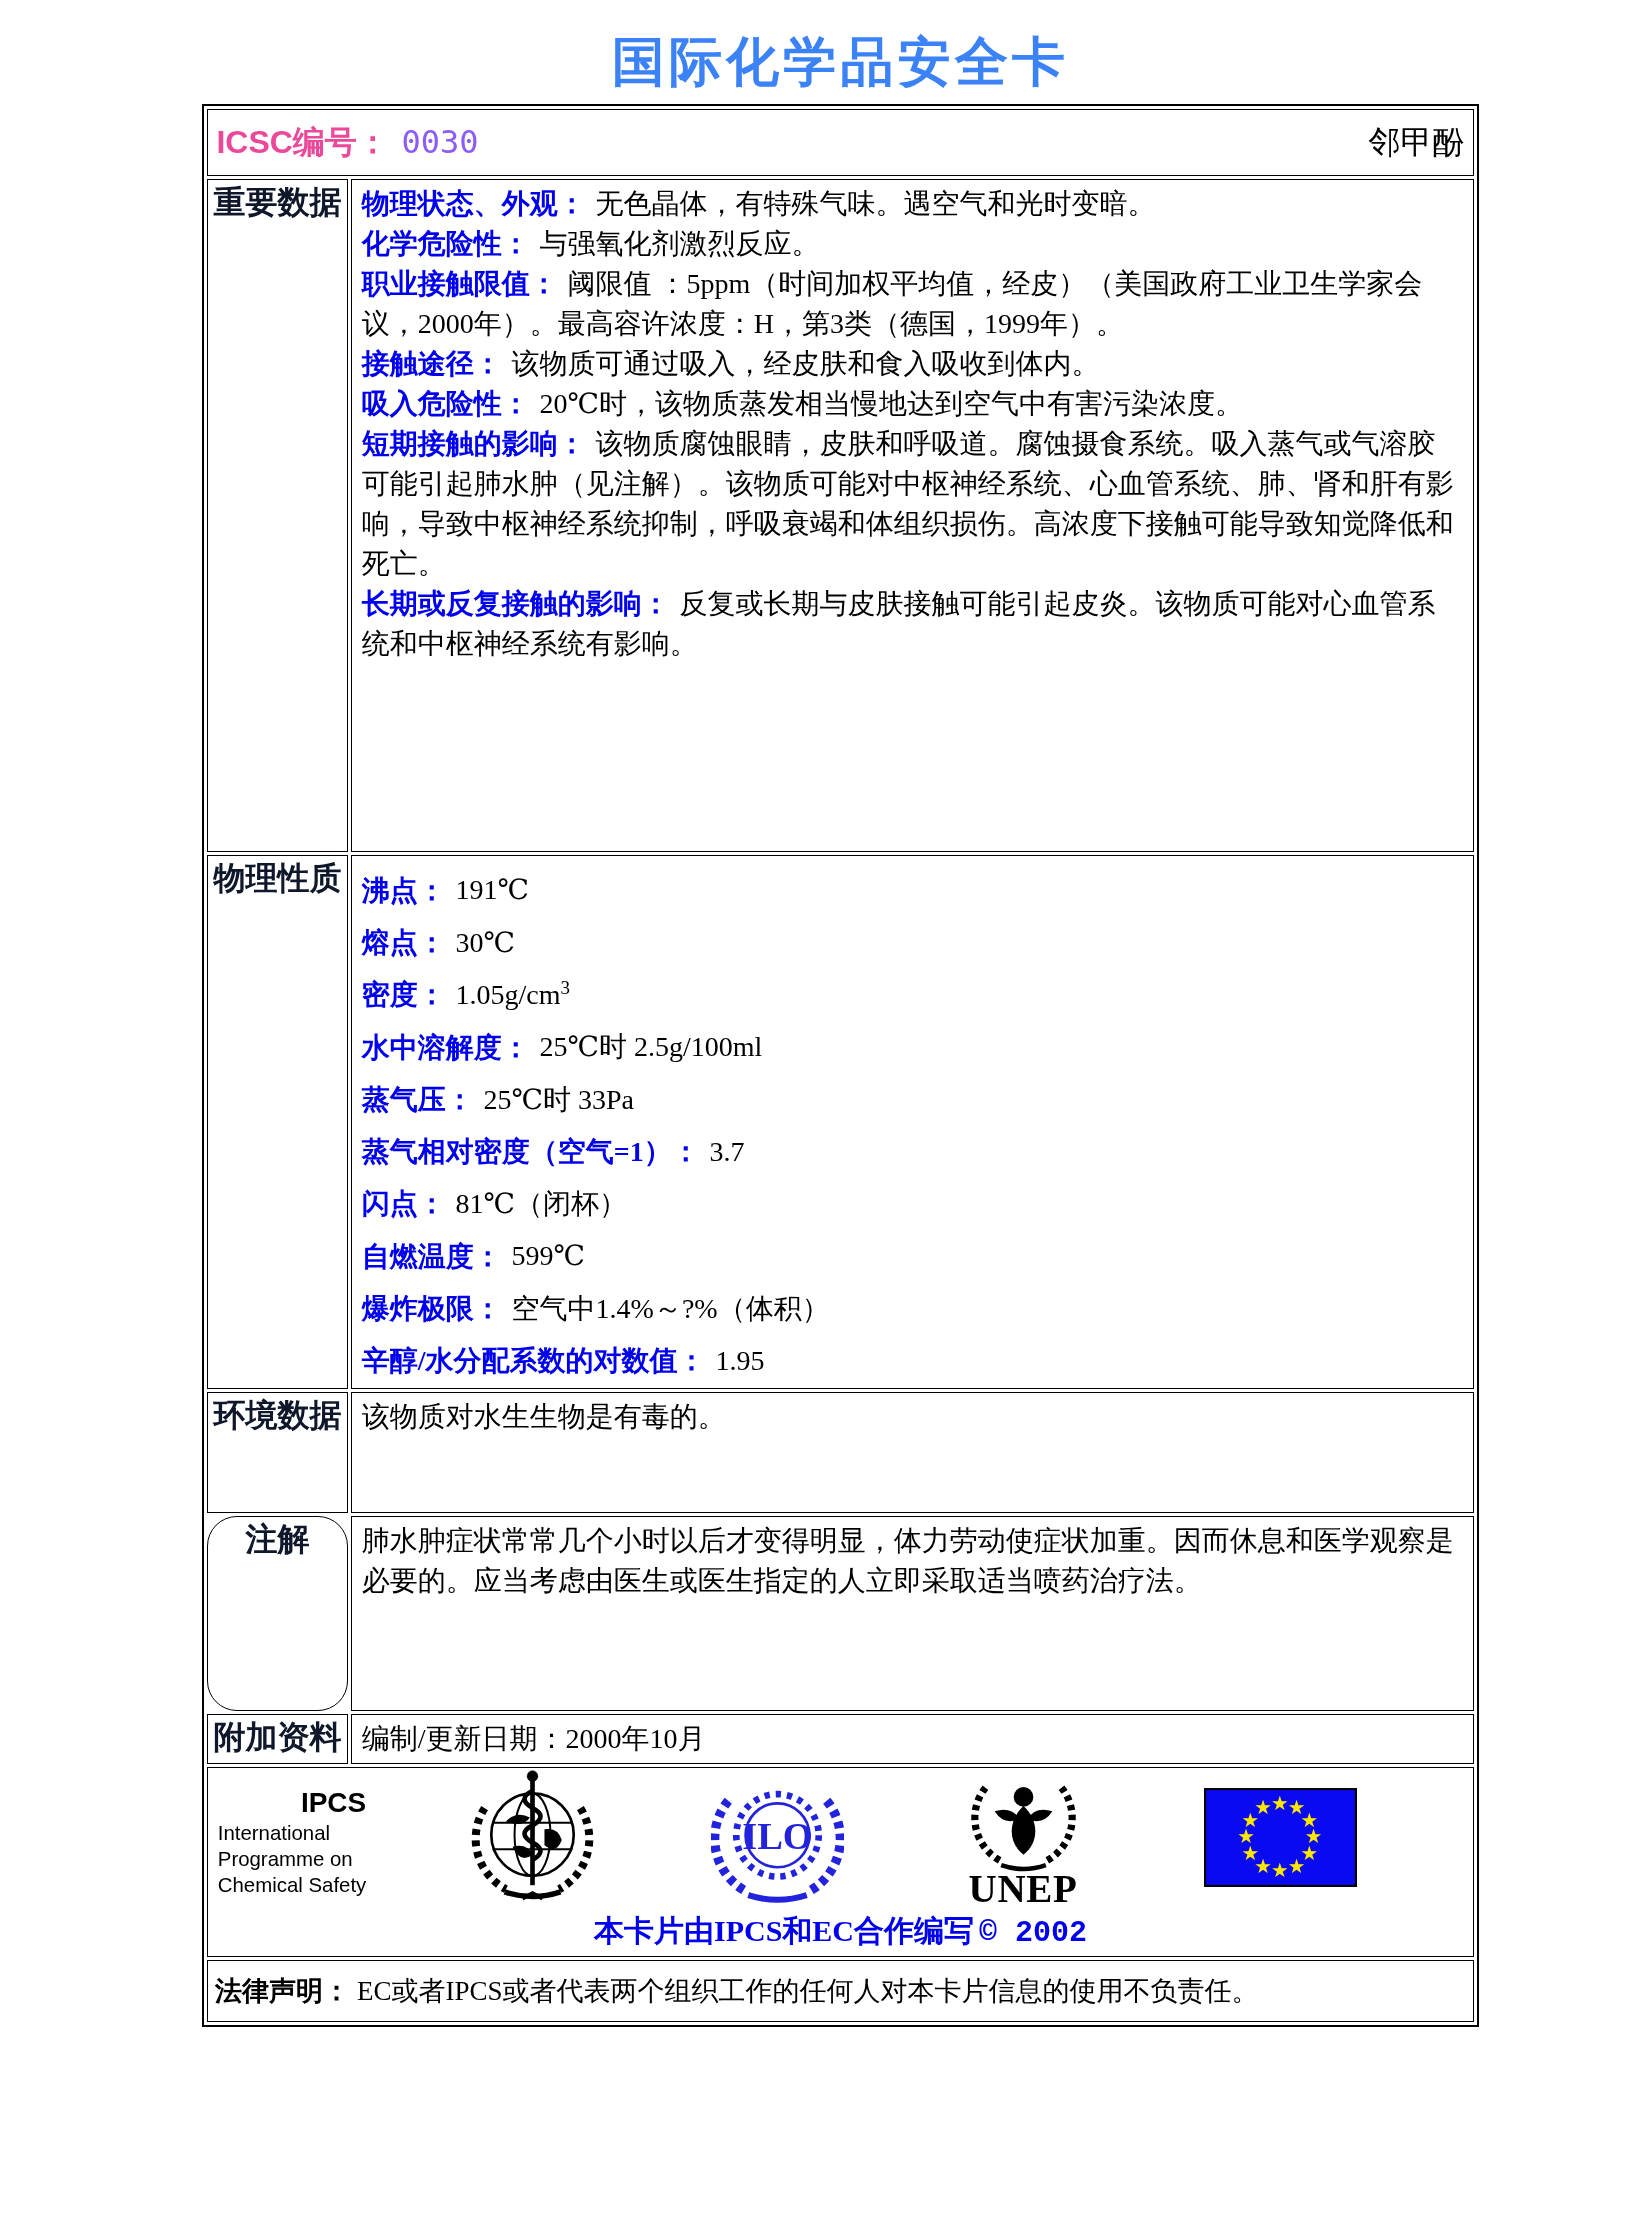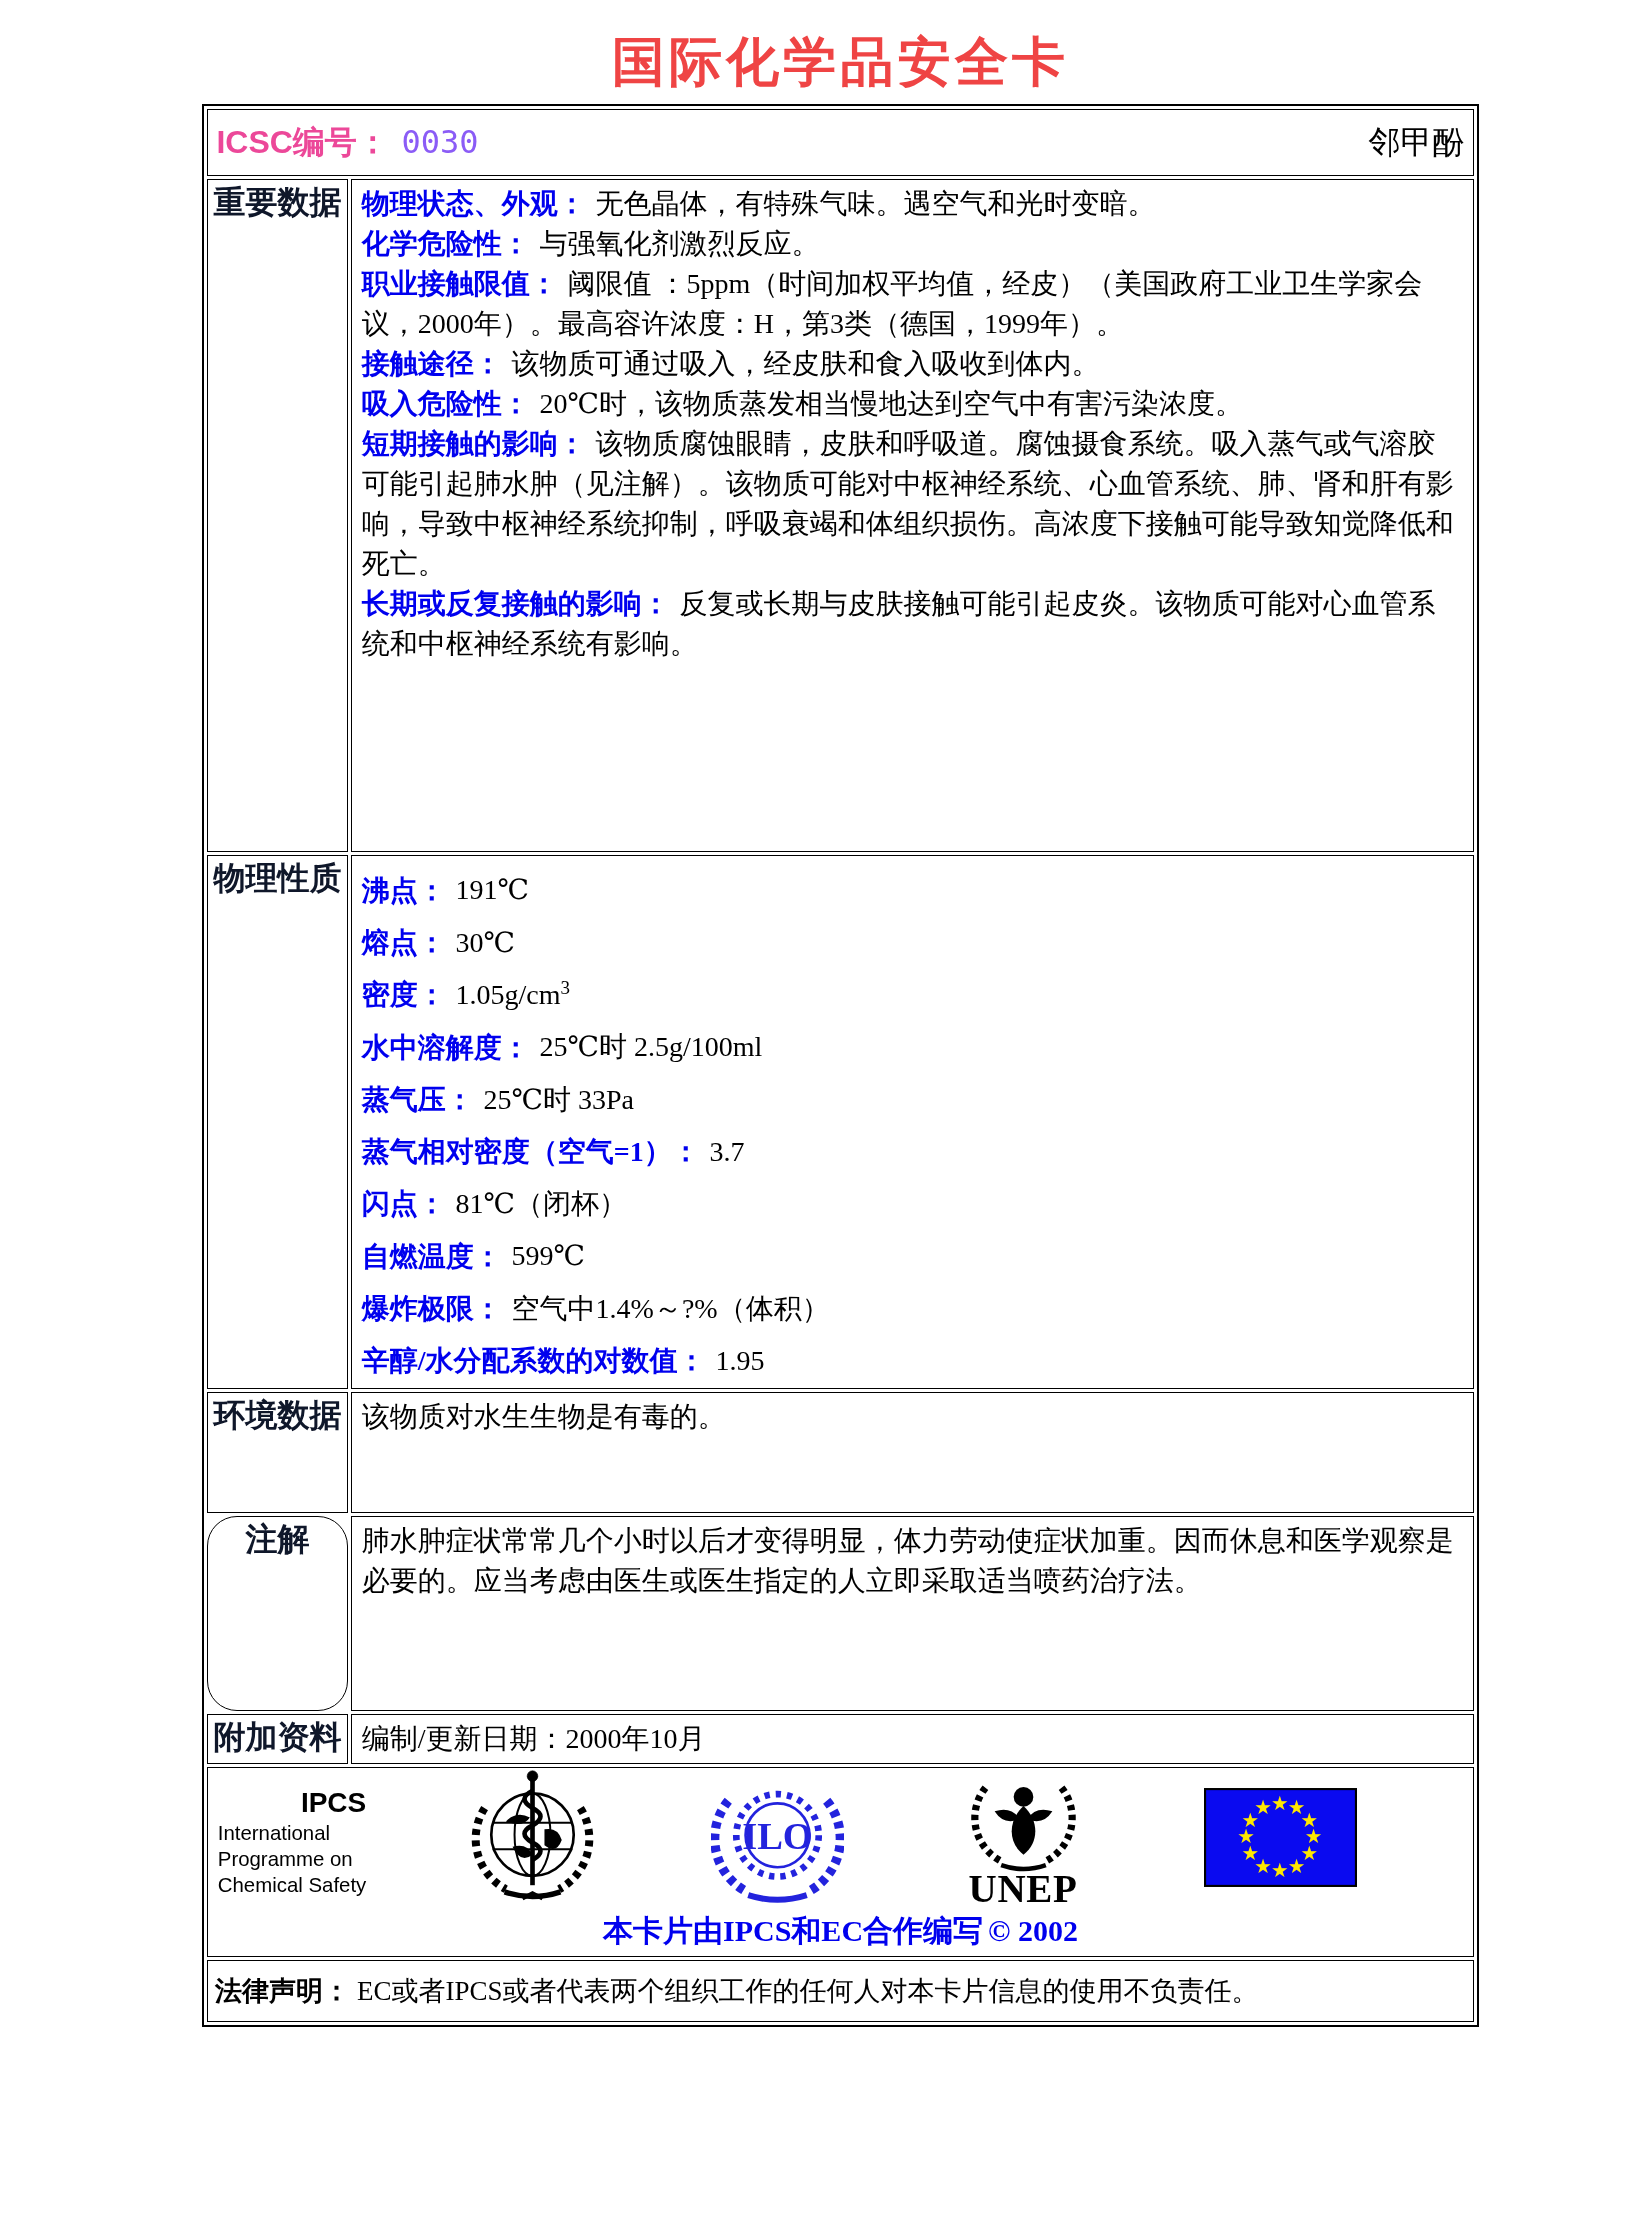--- a/index.html
+++ b/index.html
@@ -9,7 +9,7 @@
   }
   .doc-title {
     position:absolute; left:202px; top:27px; width:1277px;
-    text-align:center; font-size:53px; font-weight:bold; color:#ef4444;
+    text-align:center; font-size:53px; font-weight:bold; color:#3b82f6;
     letter-spacing:4.2px; font-family:"Liberation Serif","DejaVu Serif",serif;
   }
   table.card {

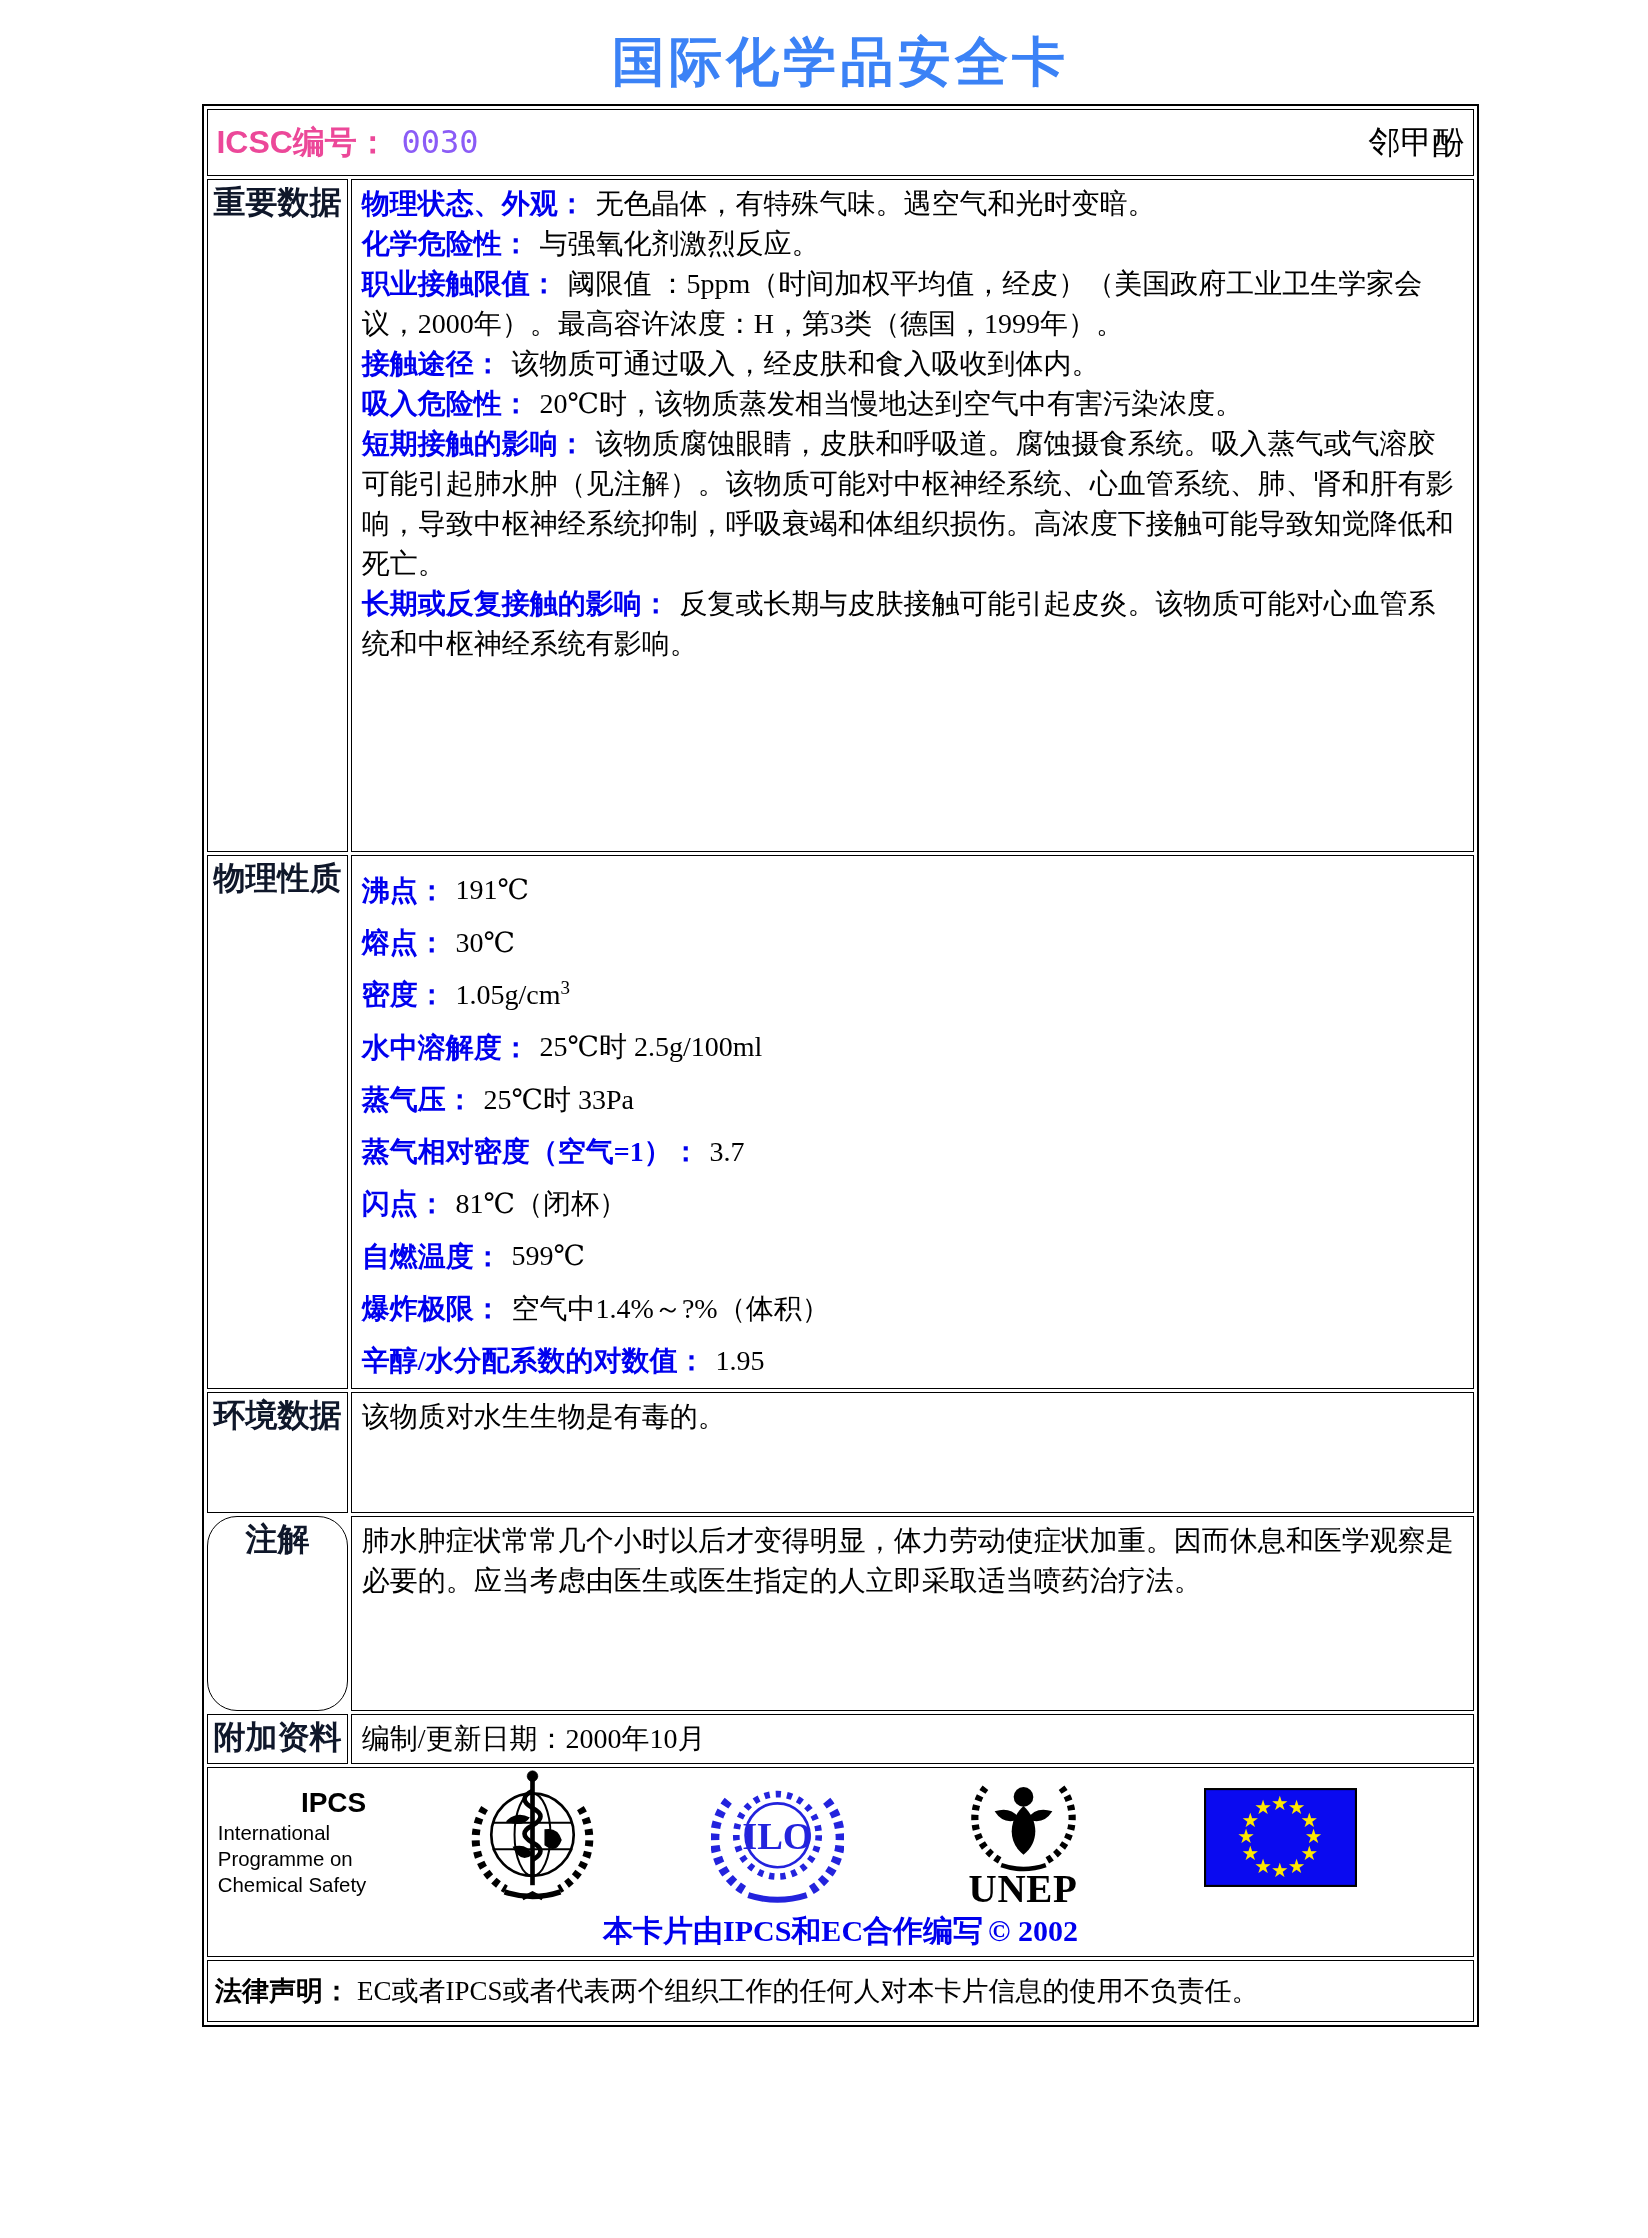--- a/index.html
+++ b/index.html
@@ -57,7 +57,7 @@
     position:absolute; left:0; bottom:4.2px; width:100%; text-align:center;
     color:#0000ee; font-weight:bold; font-size:30px;
   }
-  .footer-caption .year { font-family:Liberation Serif, serif; margin-left:5px; }
+  .footer-caption .year { font-family:Liberation Mono, monospace; margin-left:5px; }
   .legal-cell { height:60px; vertical-align:middle !important; padding:0 7px; font-size:27px; }
   .legal-cell .lbl { font-weight:bold; font-family:"Liberation Sans","DejaVu Sans",sans-serif; margin-right:7px; }
 </style>

